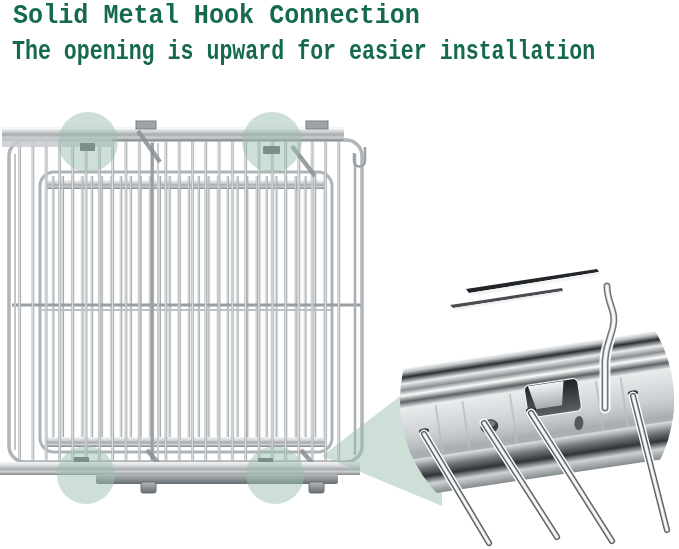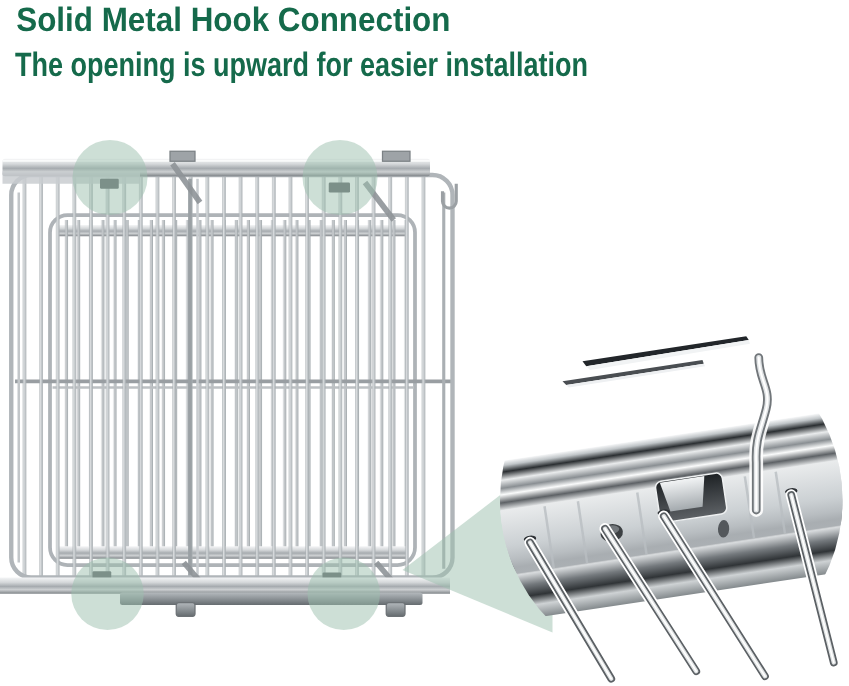--- a/index.html
+++ b/index.html
@@ -12,7 +12,7 @@
     width:679px;height:549px;
     background:#ffffff;
     overflow:hidden;
-    font-family:Liberation Sans, sans-serif;
+    font-family:Liberation Mono, monospace;
   }
   .headline{
     margin:2px 0 0 13px;

